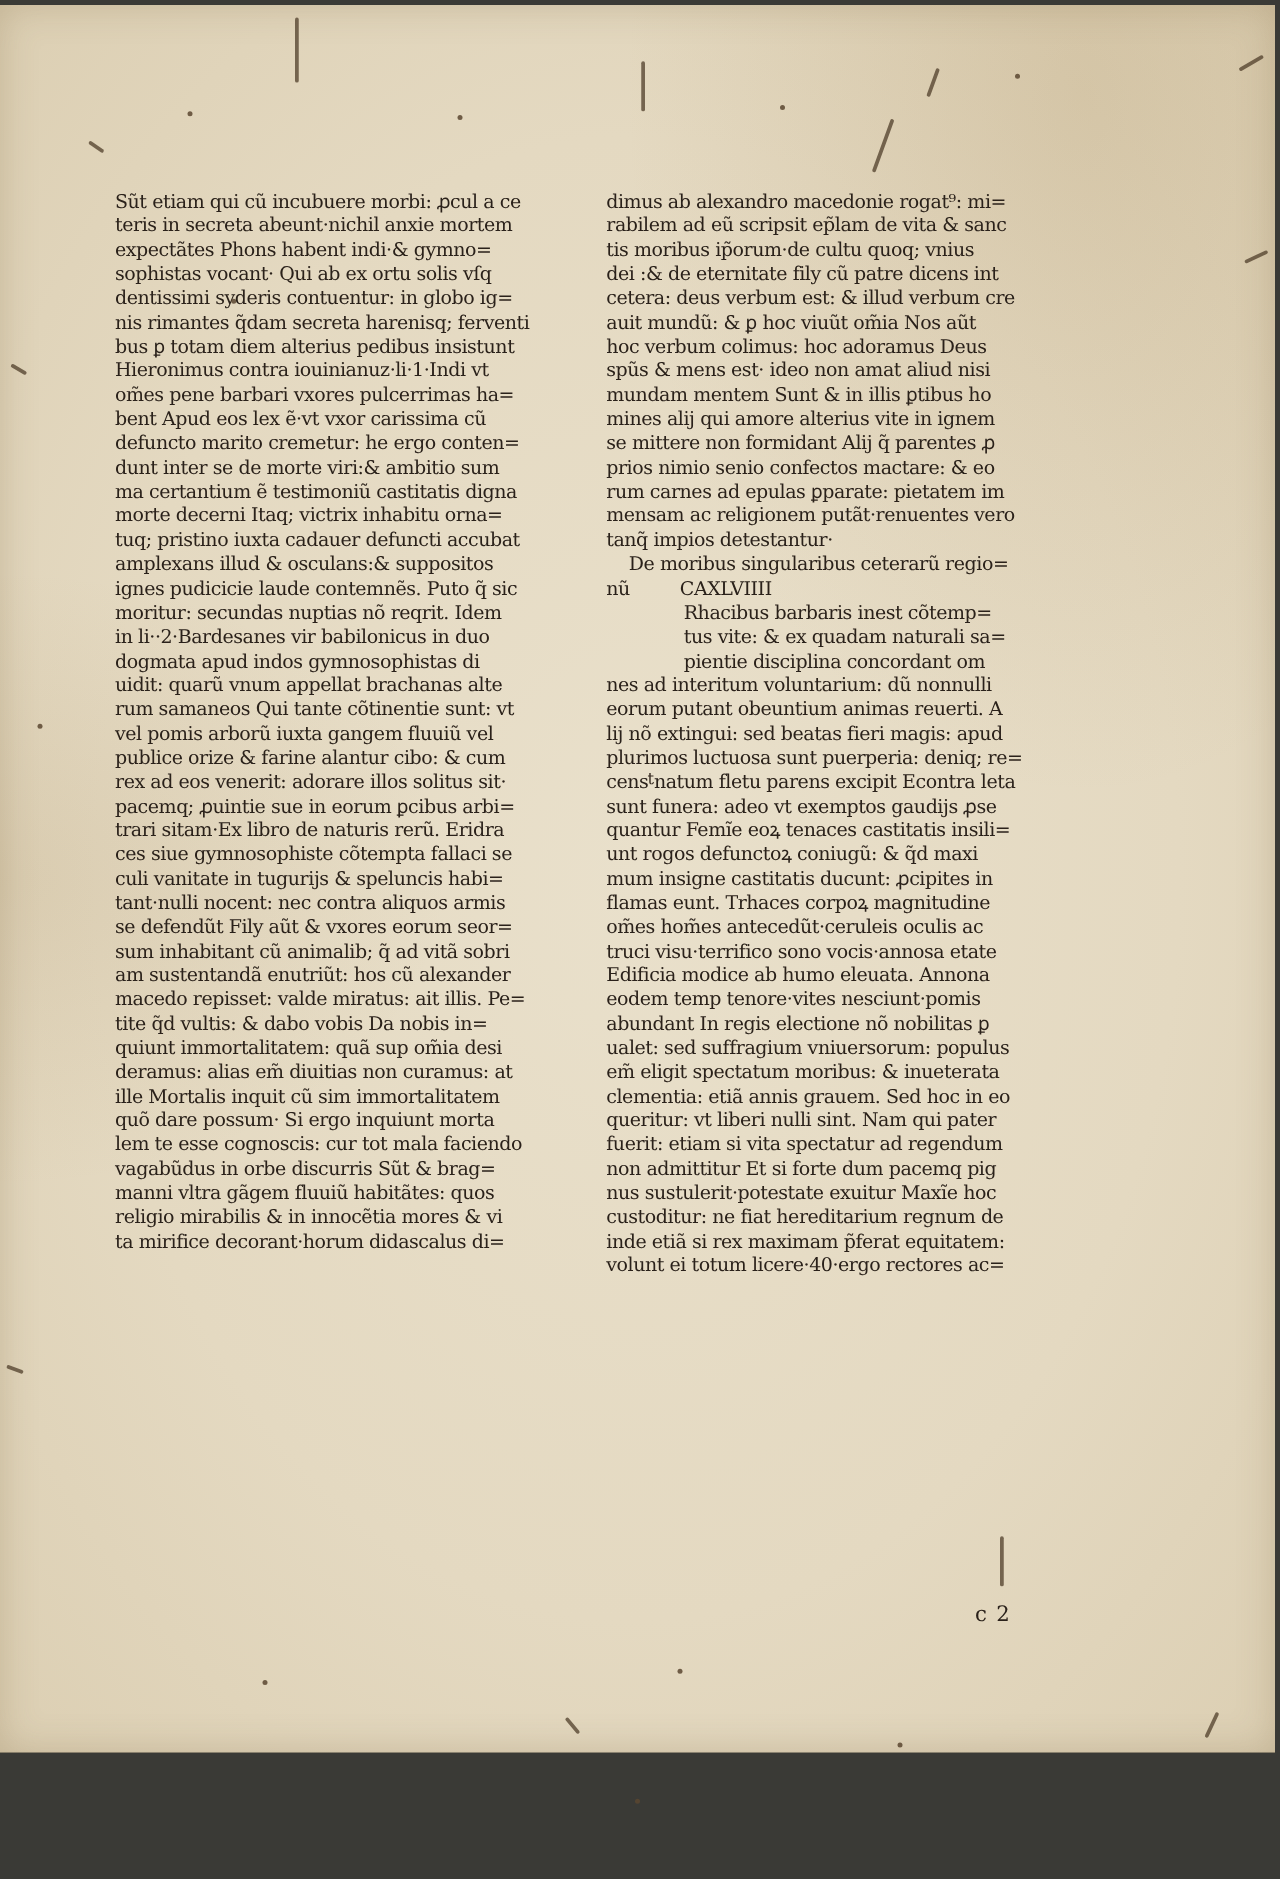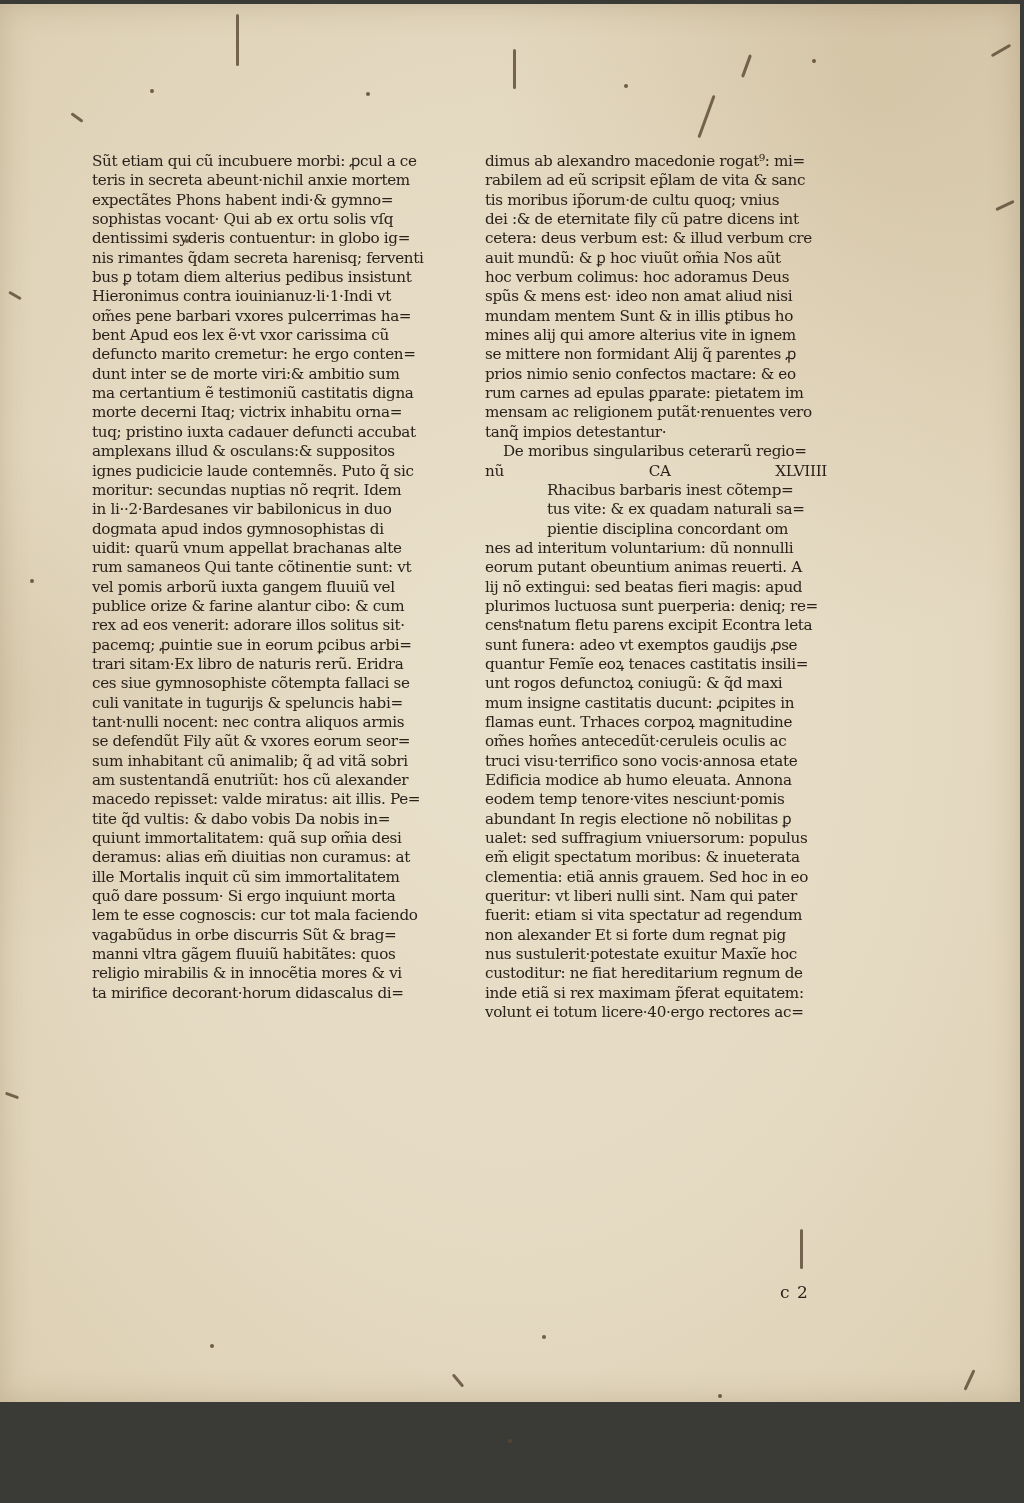--- a/index.html
+++ b/index.html
@@ -27,7 +27,7 @@
     .col-left { left: 92px; width: 350px; }
     .col-right { left: 485px; width: 342px; }
     .line { white-space: nowrap; height: 19.35px; overflow: visible; display: block; }
-    .heading-row { display: flex; justify-content: space-between; white-space: nowrap; height: 19.35px; }
+    .heading-row { display: flex; justify-content: flex-start; white-space: nowrap; height: 19.35px; }
     .heading-row .ca { margin-left: 40px; }
     .indent { padding-left: 62px; }
     .indent-first { padding-left: 18px; }

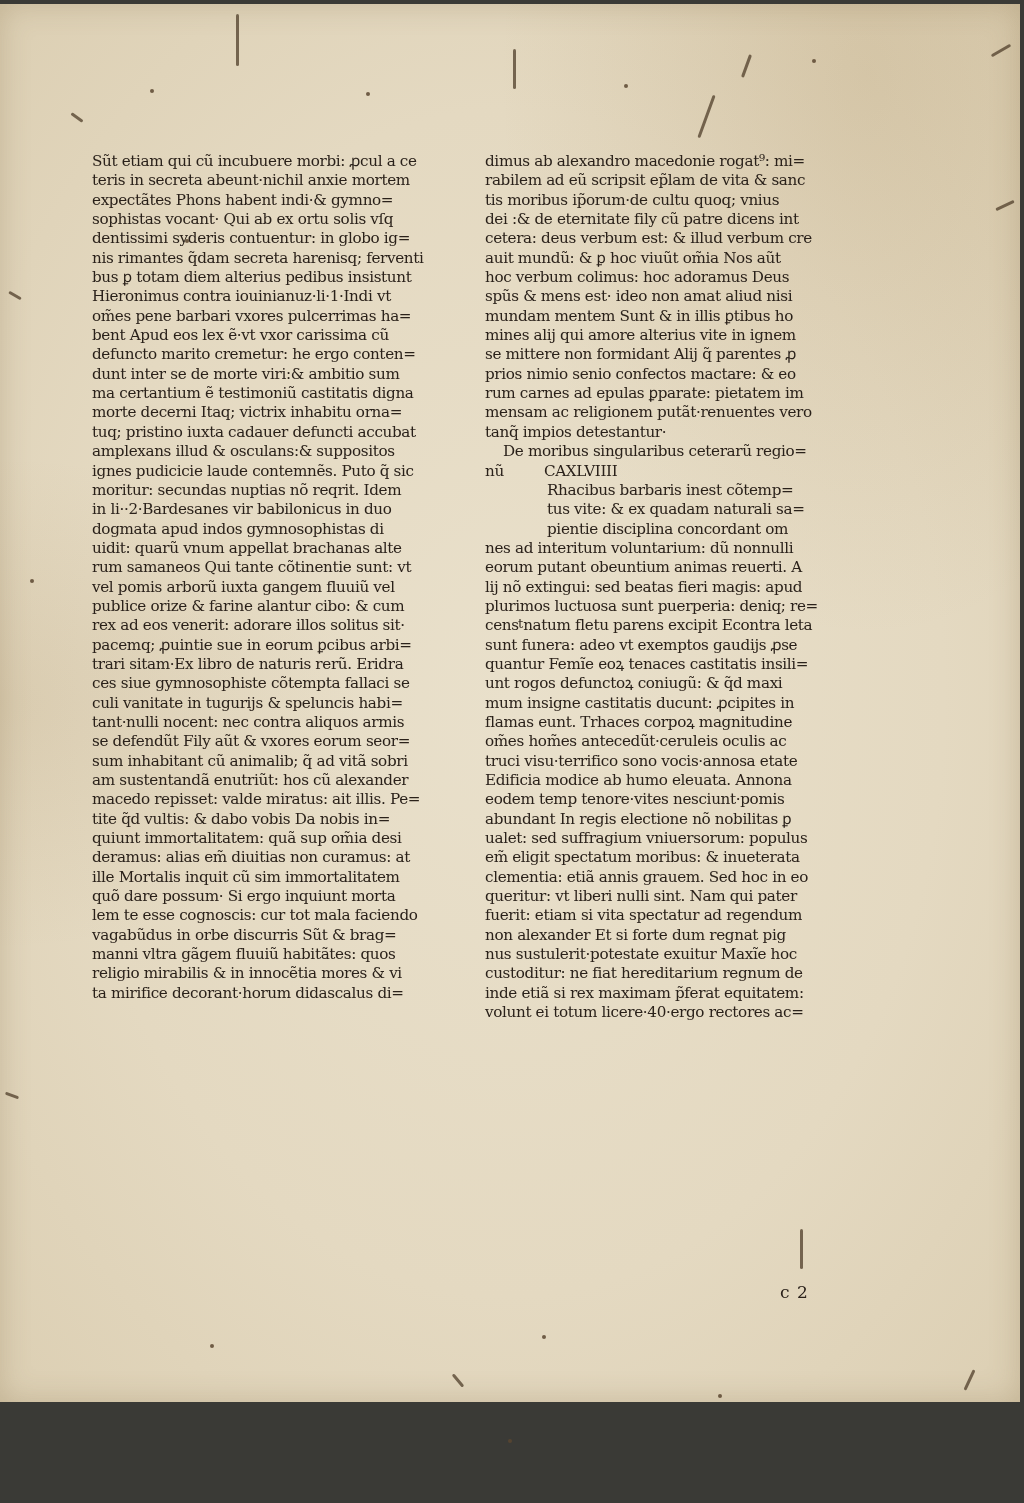--- a/index.html
+++ b/index.html
@@ -142,7 +142,7 @@
     <span class="line">clementia: etiã annis grauem. Sed hoc in eo</span>
     <span class="line">queritur: vt liberi nulli sint. Nam qui pater</span>
     <span class="line">fuerit: etiam si vita spectatur ad regendum</span>
-    <span class="line">non alexander Et si forte dum regnat pig</span>
+    <span class="line">non admittitur Et si forte dum pacemq pig</span>
     <span class="line">nus sustulerit·potestate exuitur Maxĩe hoc</span>
     <span class="line">custoditur: ne fiat hereditarium regnum de</span>
     <span class="line">inde etiã si rex maximam p̃ferat equitatem:</span>

